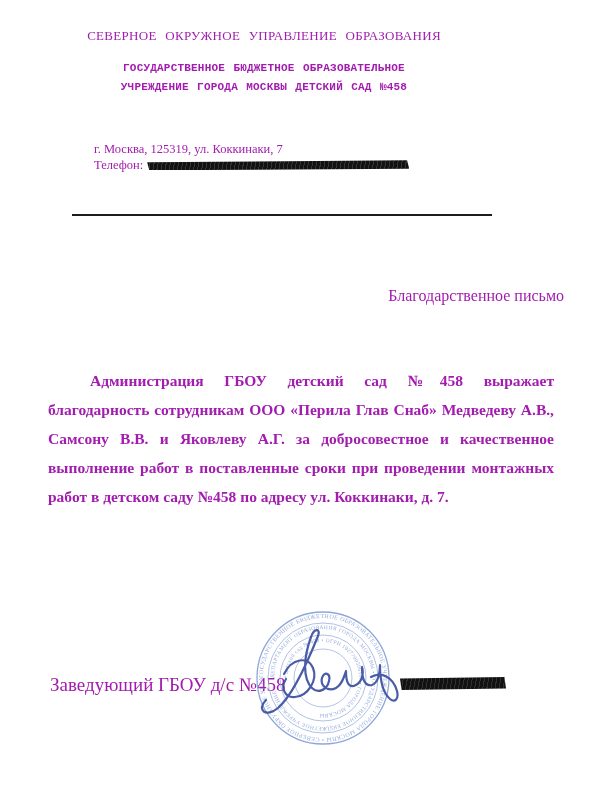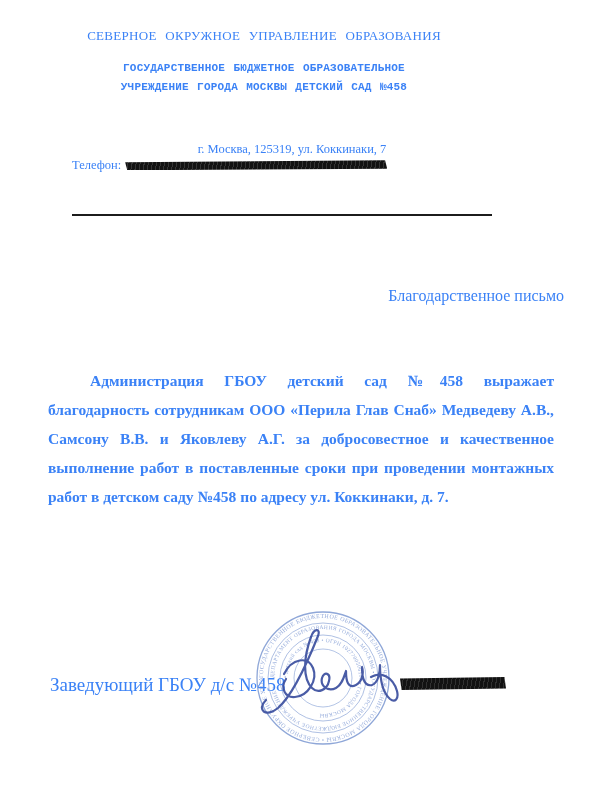--- a/index.html
+++ b/index.html
@@ -9,7 +9,7 @@
     height: 798px;
     background: #ffffff;
     font-family: "Liberation Serif", "DejaVu Serif", serif;
-    color: #3b82f6;
+    color: #a21caf;
     overflow: hidden;
   }
 

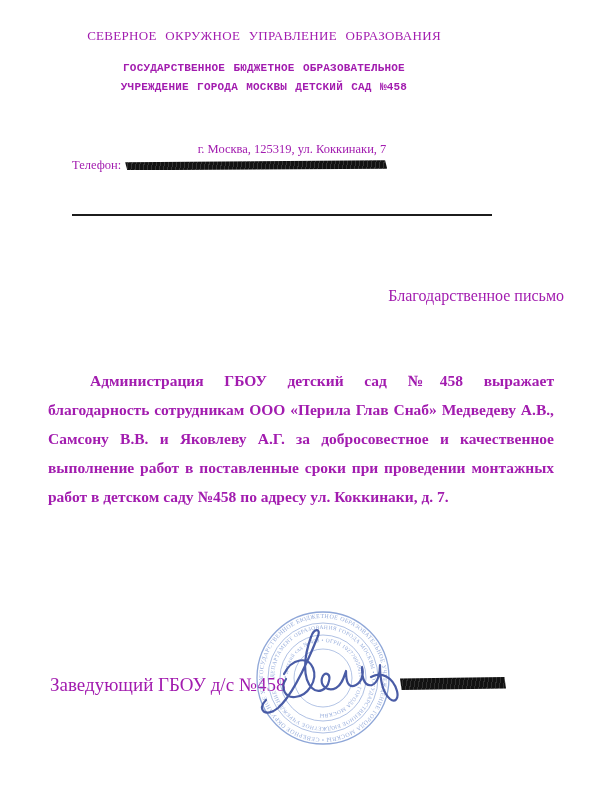--- a/index.html
+++ b/index.html
@@ -41,11 +41,11 @@
   .contact {
     position: absolute;
     top: 142px;
-    left: 72px;
+    left: 94px;
     width: 440px;
     font-size: 12.5px;
     line-height: 15.5px;
-    text-align: center;
+    text-align: left;
   }
   .contact-row { display: flex; align-items: center; height: 15.5px; }
   .redaction-bar {

